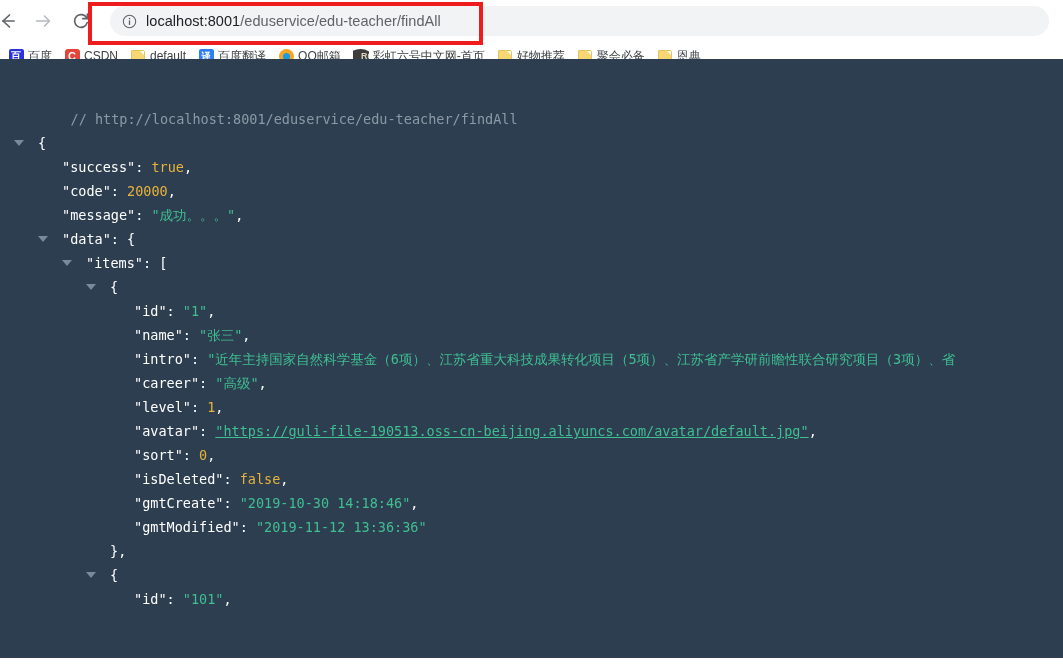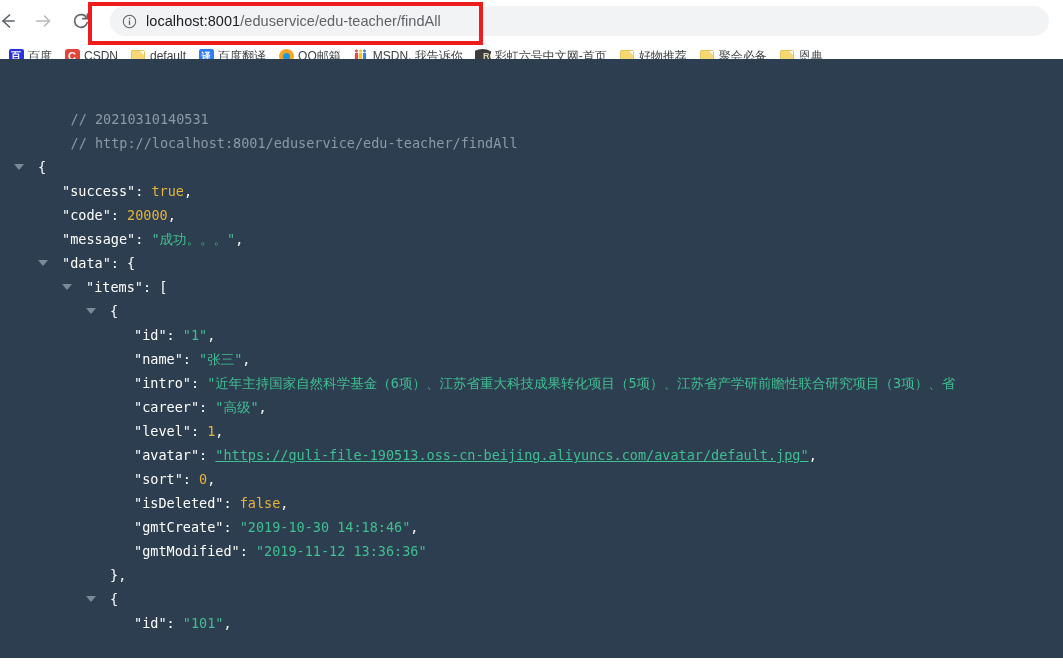--- a/index.html
+++ b/index.html
@@ -273,19 +273,6 @@
           <span class="ico-qq"></span>
         </span>
         <span class="bm-label">QQ邮箱</span>
-      </div>
-      <div class="bm">
-        <span class="bm-icon">
-          <svg width="15" height="15" viewBox="0 0 16 16">
-            <rect x="2" y="4" width="3.4" height="9.5" rx="1.2" fill="#e8453c"></rect>
-            <rect x="6.3" y="4" width="3.4" height="9.5" rx="1.2" fill="#f5c518"></rect>
-            <rect x="10.6" y="4" width="3.4" height="9.5" rx="1.2" fill="#3b7ddd"></rect>
-            <circle cx="3.7" cy="2" r="1.5" fill="#e8453c"></circle>
-            <circle cx="8" cy="2" r="1.5" fill="#f5c518"></circle>
-            <circle cx="12.3" cy="2" r="1.5" fill="#3b7ddd"></circle>
-          </svg>
-        </span>
-        <span class="bm-label">MSDN, 我告诉你</span>
       </div>
       <div class="bm">
         <span class="bm-icon">

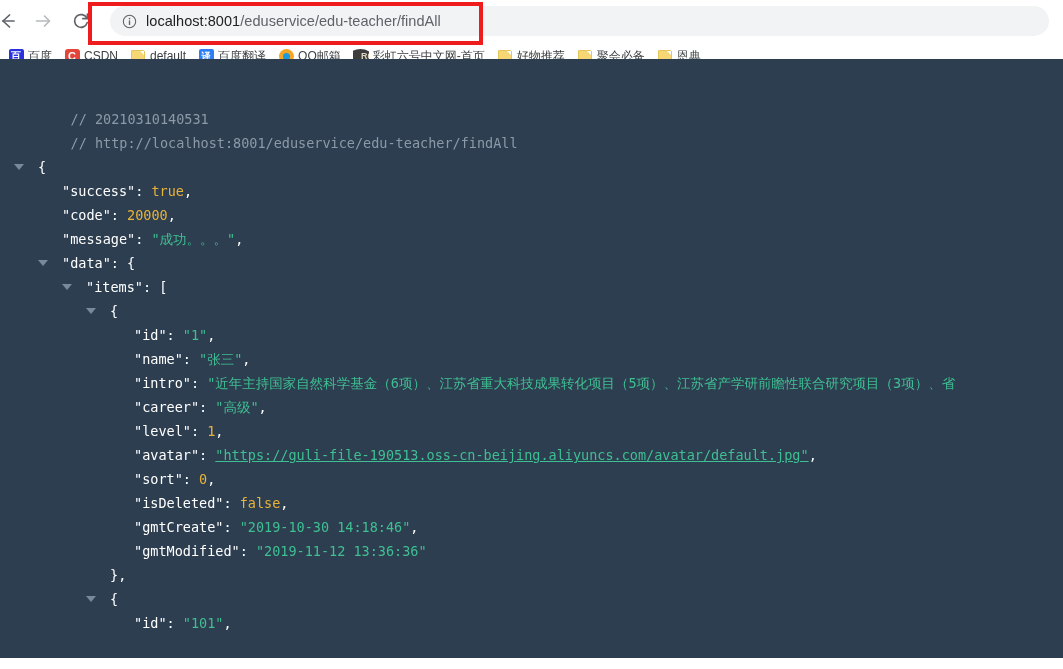--- a/index.html
+++ b/index.html
@@ -305,9 +305,6 @@
 
 <div class="json-viewer">
   <div class="spacer24"></div>
-  <div class="jrow">
-    <span class="txt cmt">// 20210310140531</span>
-  </div>
   <div class="jrow">
     <span class="txt cmt">// http://localhost:8001/eduservice/edu-teacher/findAll</span>
   </div>

